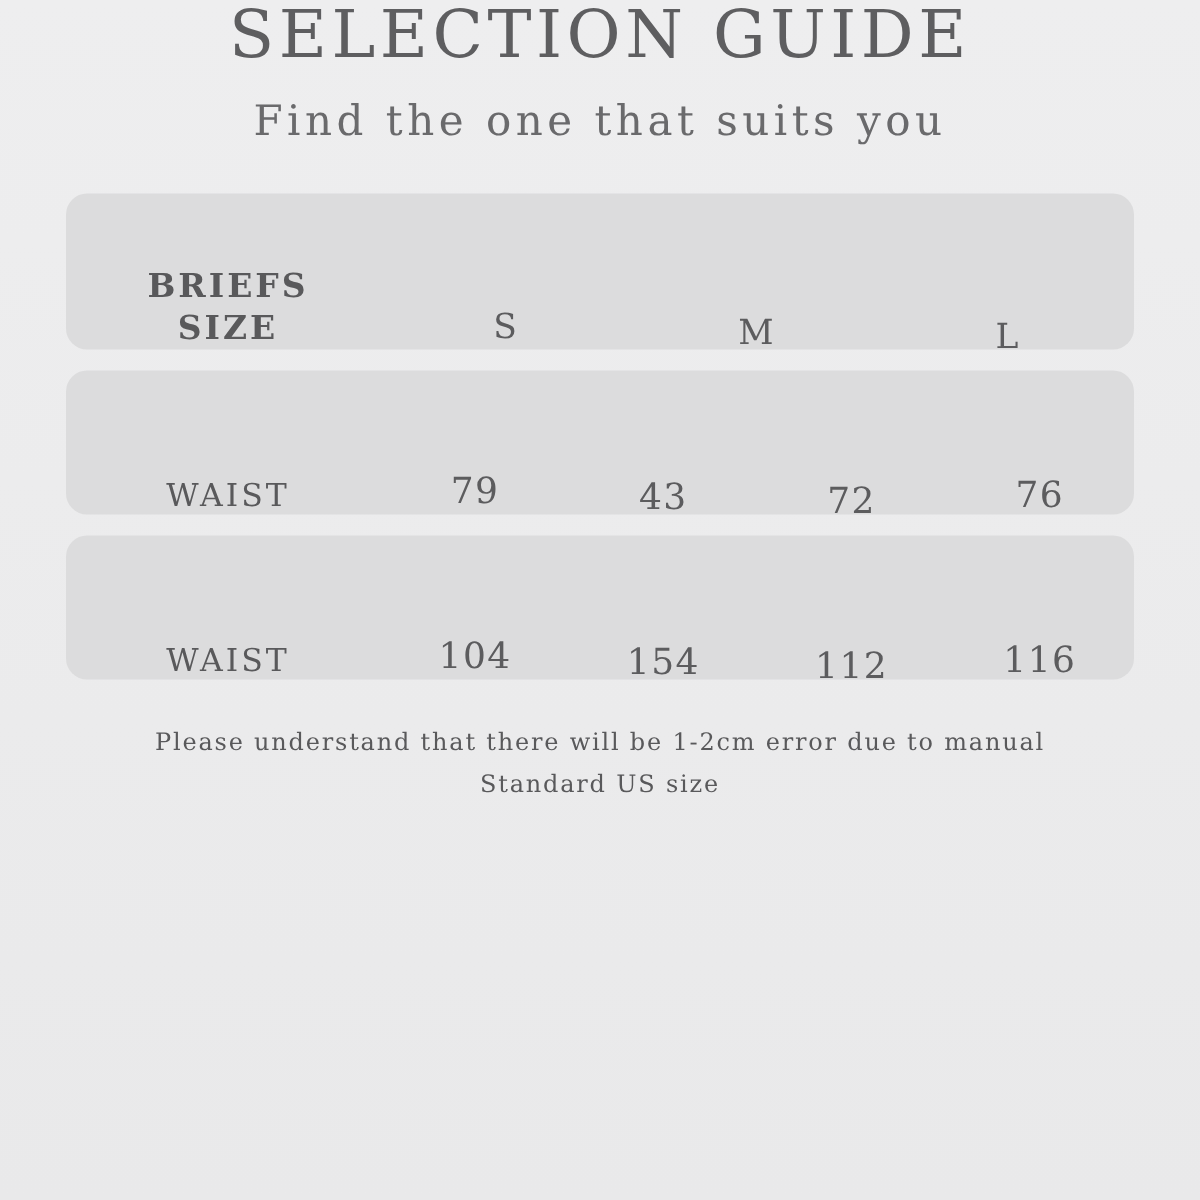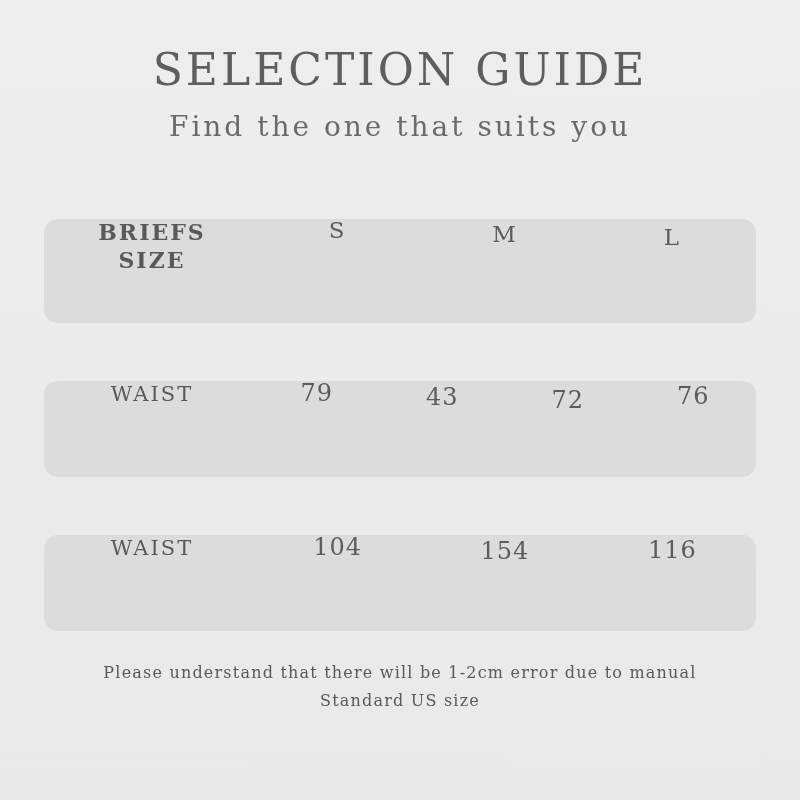--- a/index.html
+++ b/index.html
@@ -25,7 +25,6 @@
     align-items: center;
   }
   .title {
-    margin-top: 46px;
     font-size: 44px;
     letter-spacing: 3px;
     color: #5e5e60;

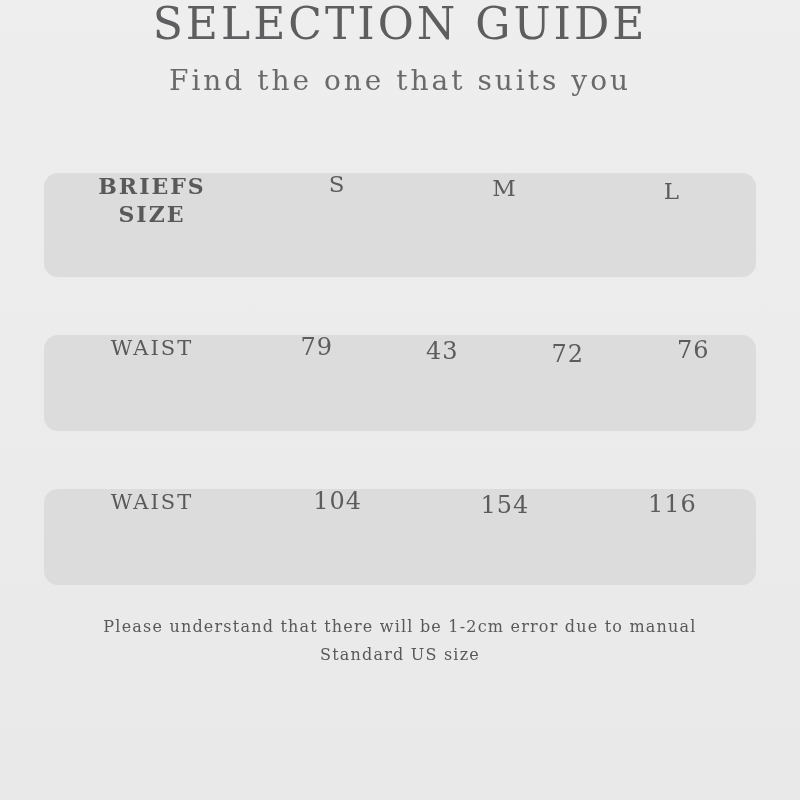--- a/index.html
+++ b/index.html
@@ -53,8 +53,7 @@
     border-radius: 14px;
     height: 96px;
     display: flex;
-    align-items: flex-start;
-    margin-top: 44px;
+    align-items: flex-end;
   }
   .row.header {
     height: 104px;

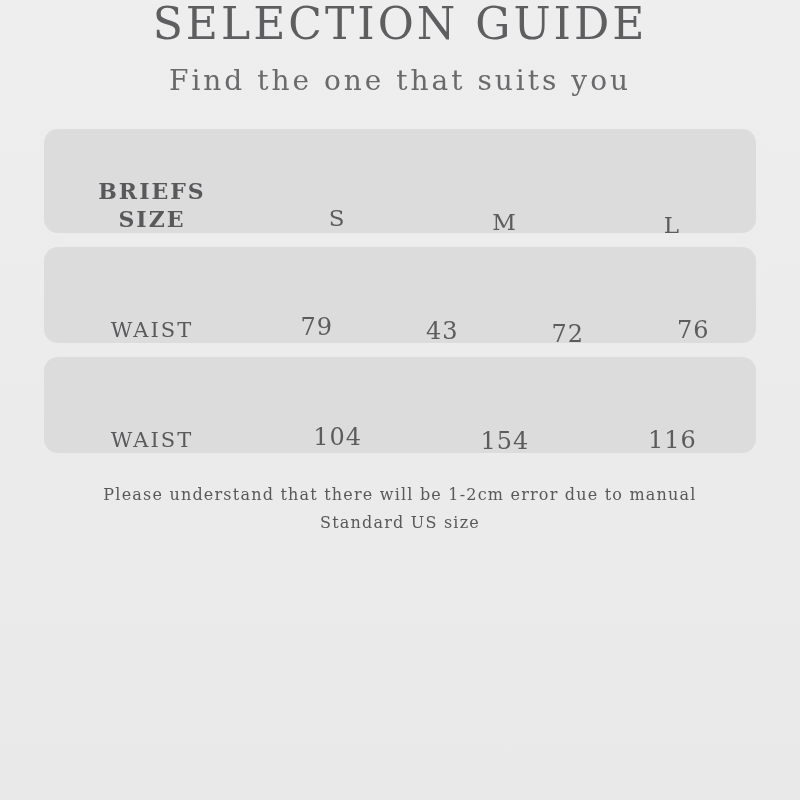--- a/index.html
+++ b/index.html
@@ -134,6 +134,7 @@
       </div>
       <div class="cell-val c1">104</div>
       <div class="cell-val c2">154</div>
+      <div class="cell-val c3">112</div>
       <div class="cell-val c4">116</div>
     </div>
 

